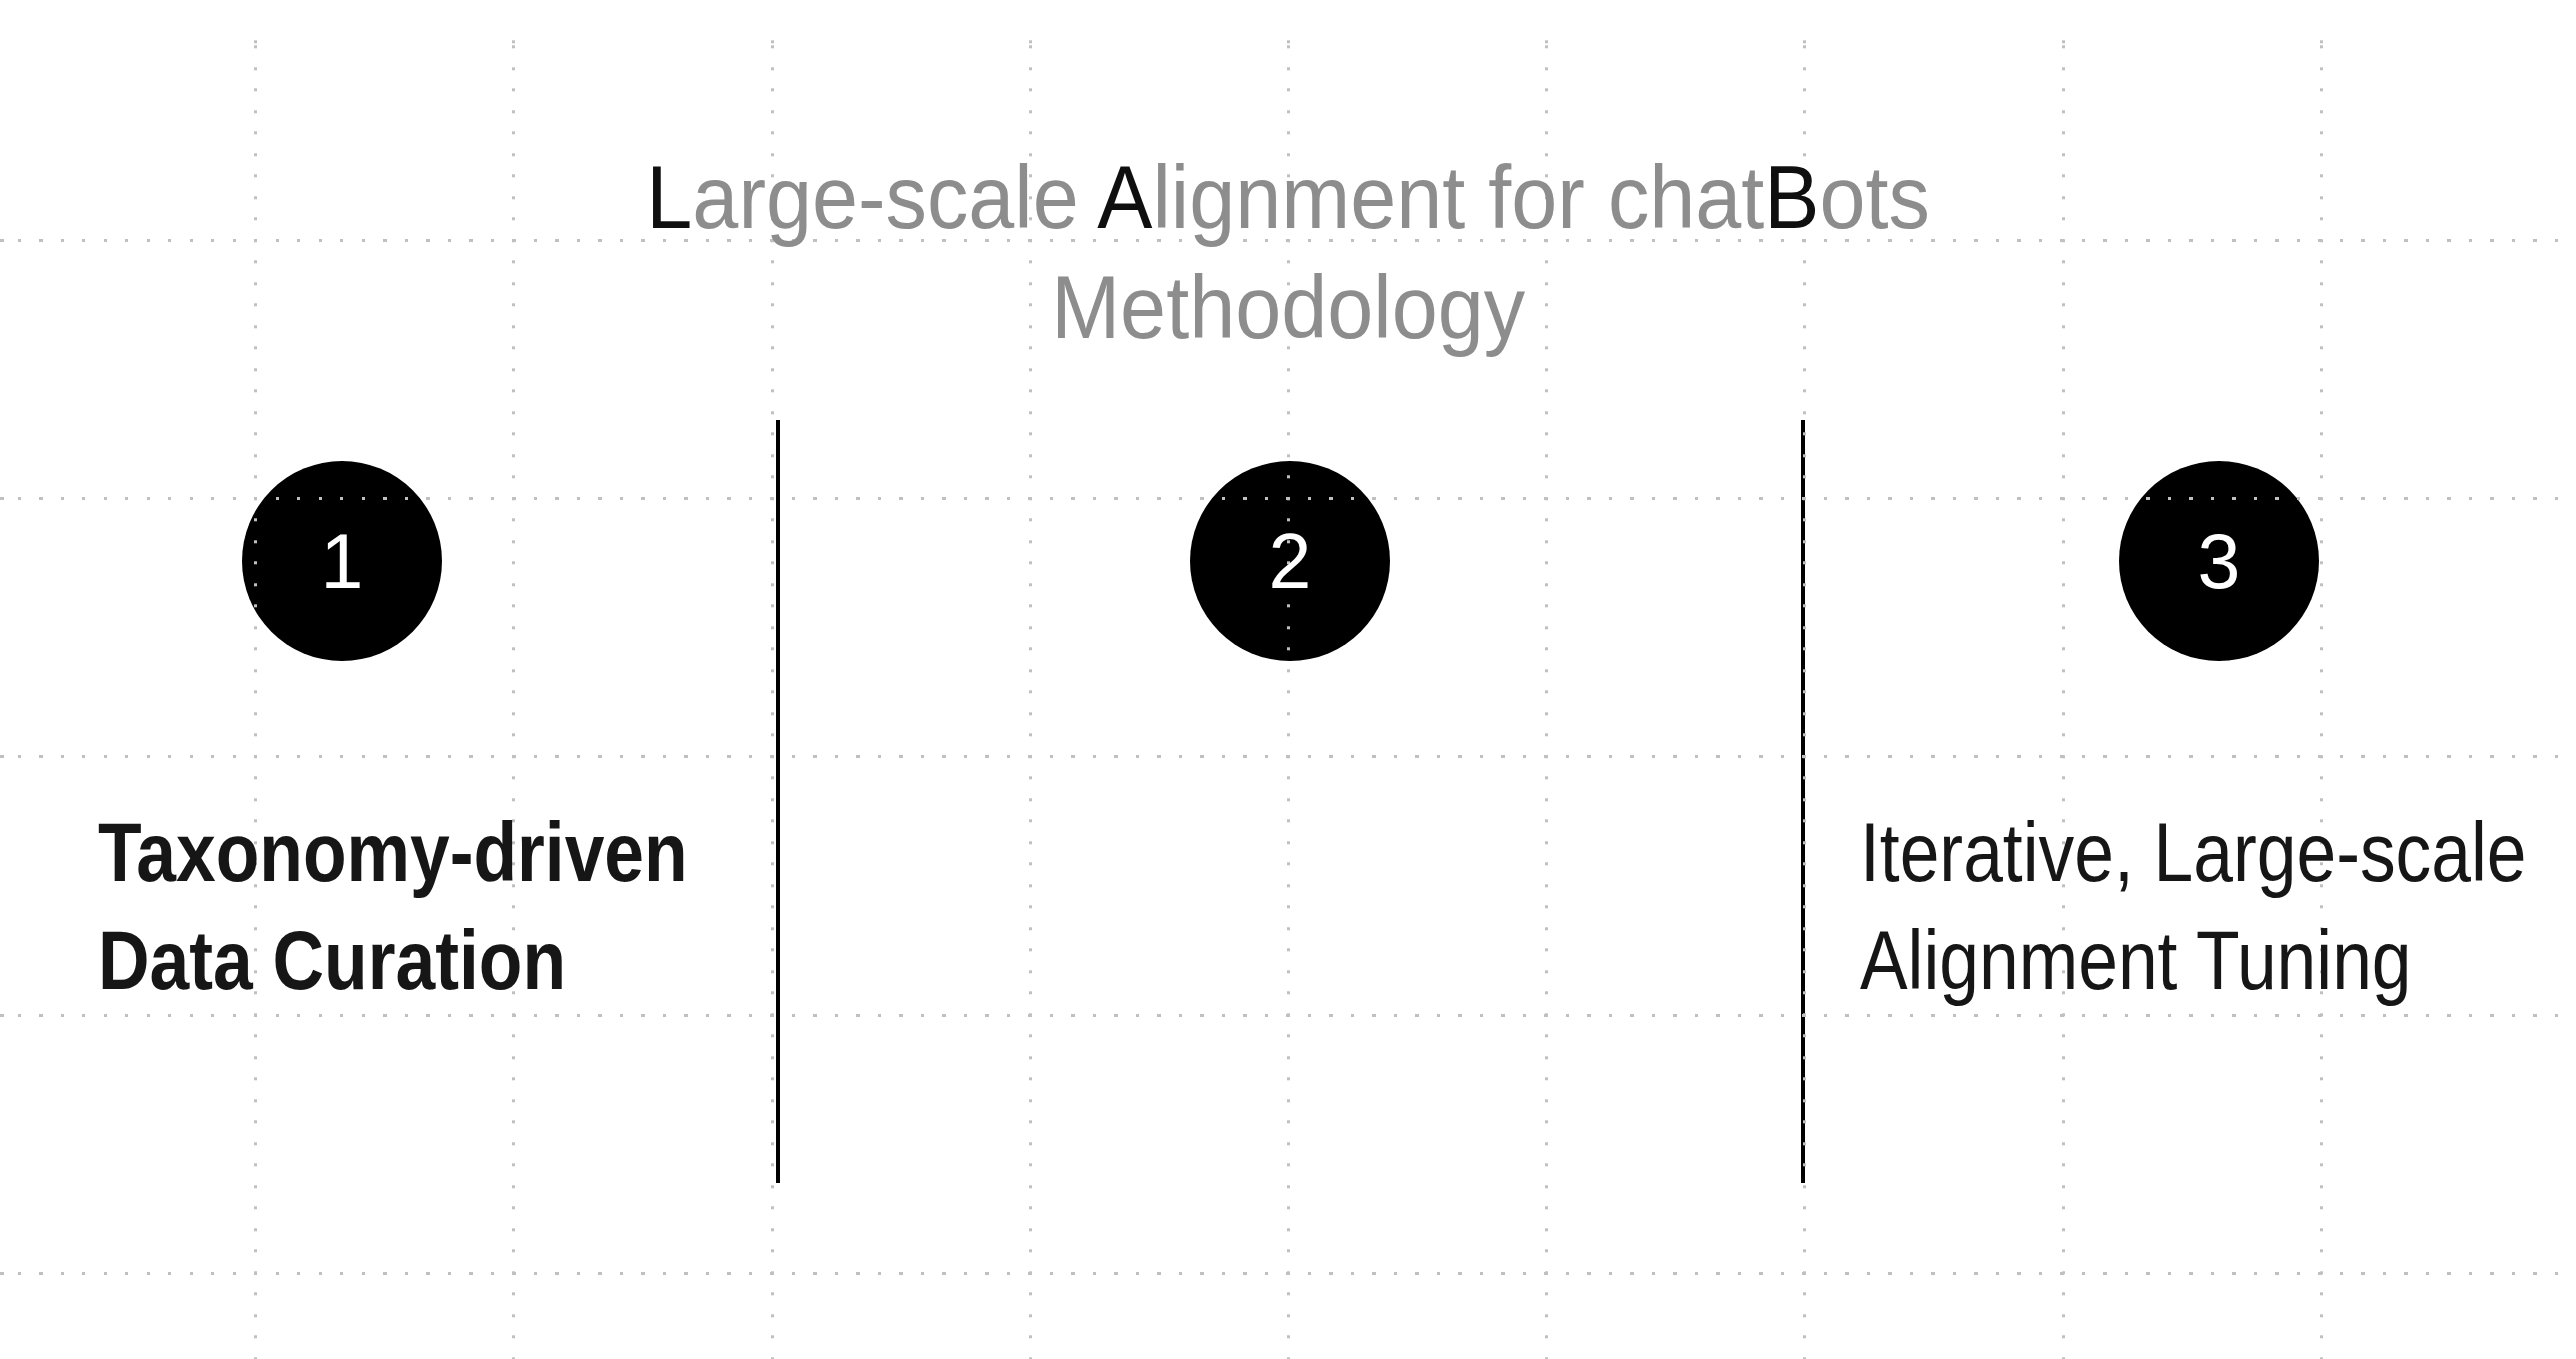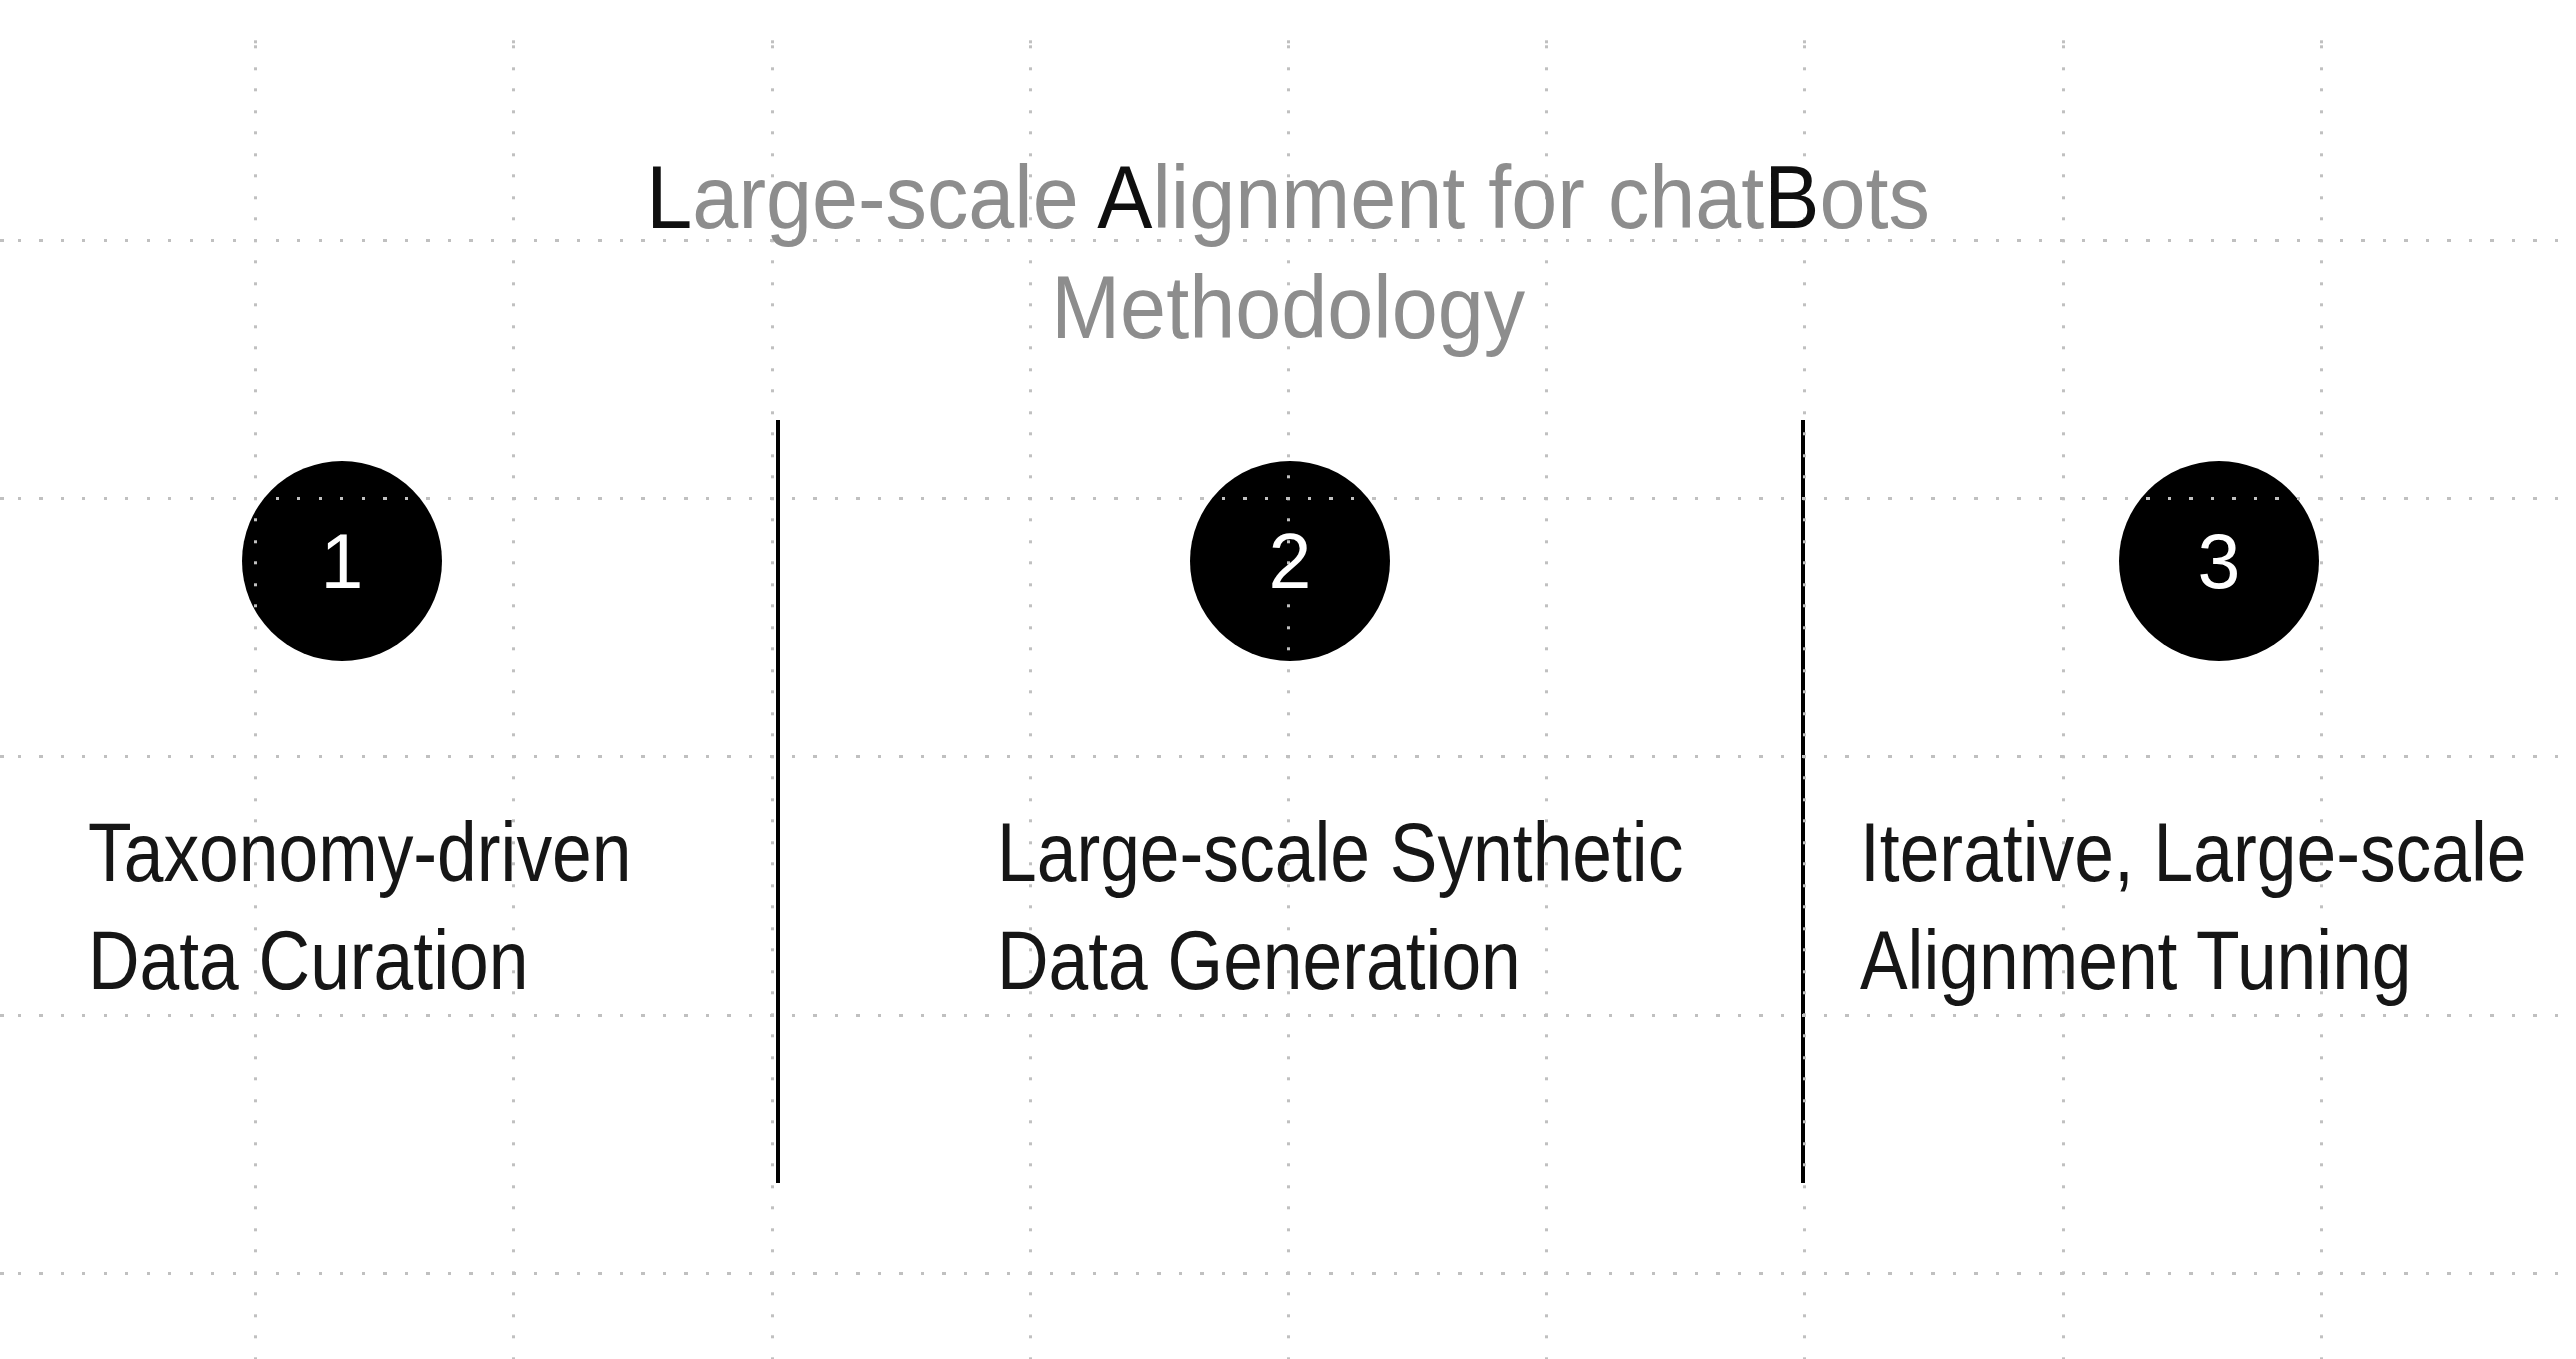--- a/index.html
+++ b/index.html
@@ -61,7 +61,7 @@
     color:var(--label_black,#161616); z-index:3; white-space:nowrap;
   }
   .label-inner { transform:scaleX(0.86); transform-origin:left top; }
-  .label.l1 { left:88px; }
+  .label.l1 { left:98px;font-weight:bold; }
   .label.l2 { left:997px; }
   .label.l3 { left:1860px; }
 </style>

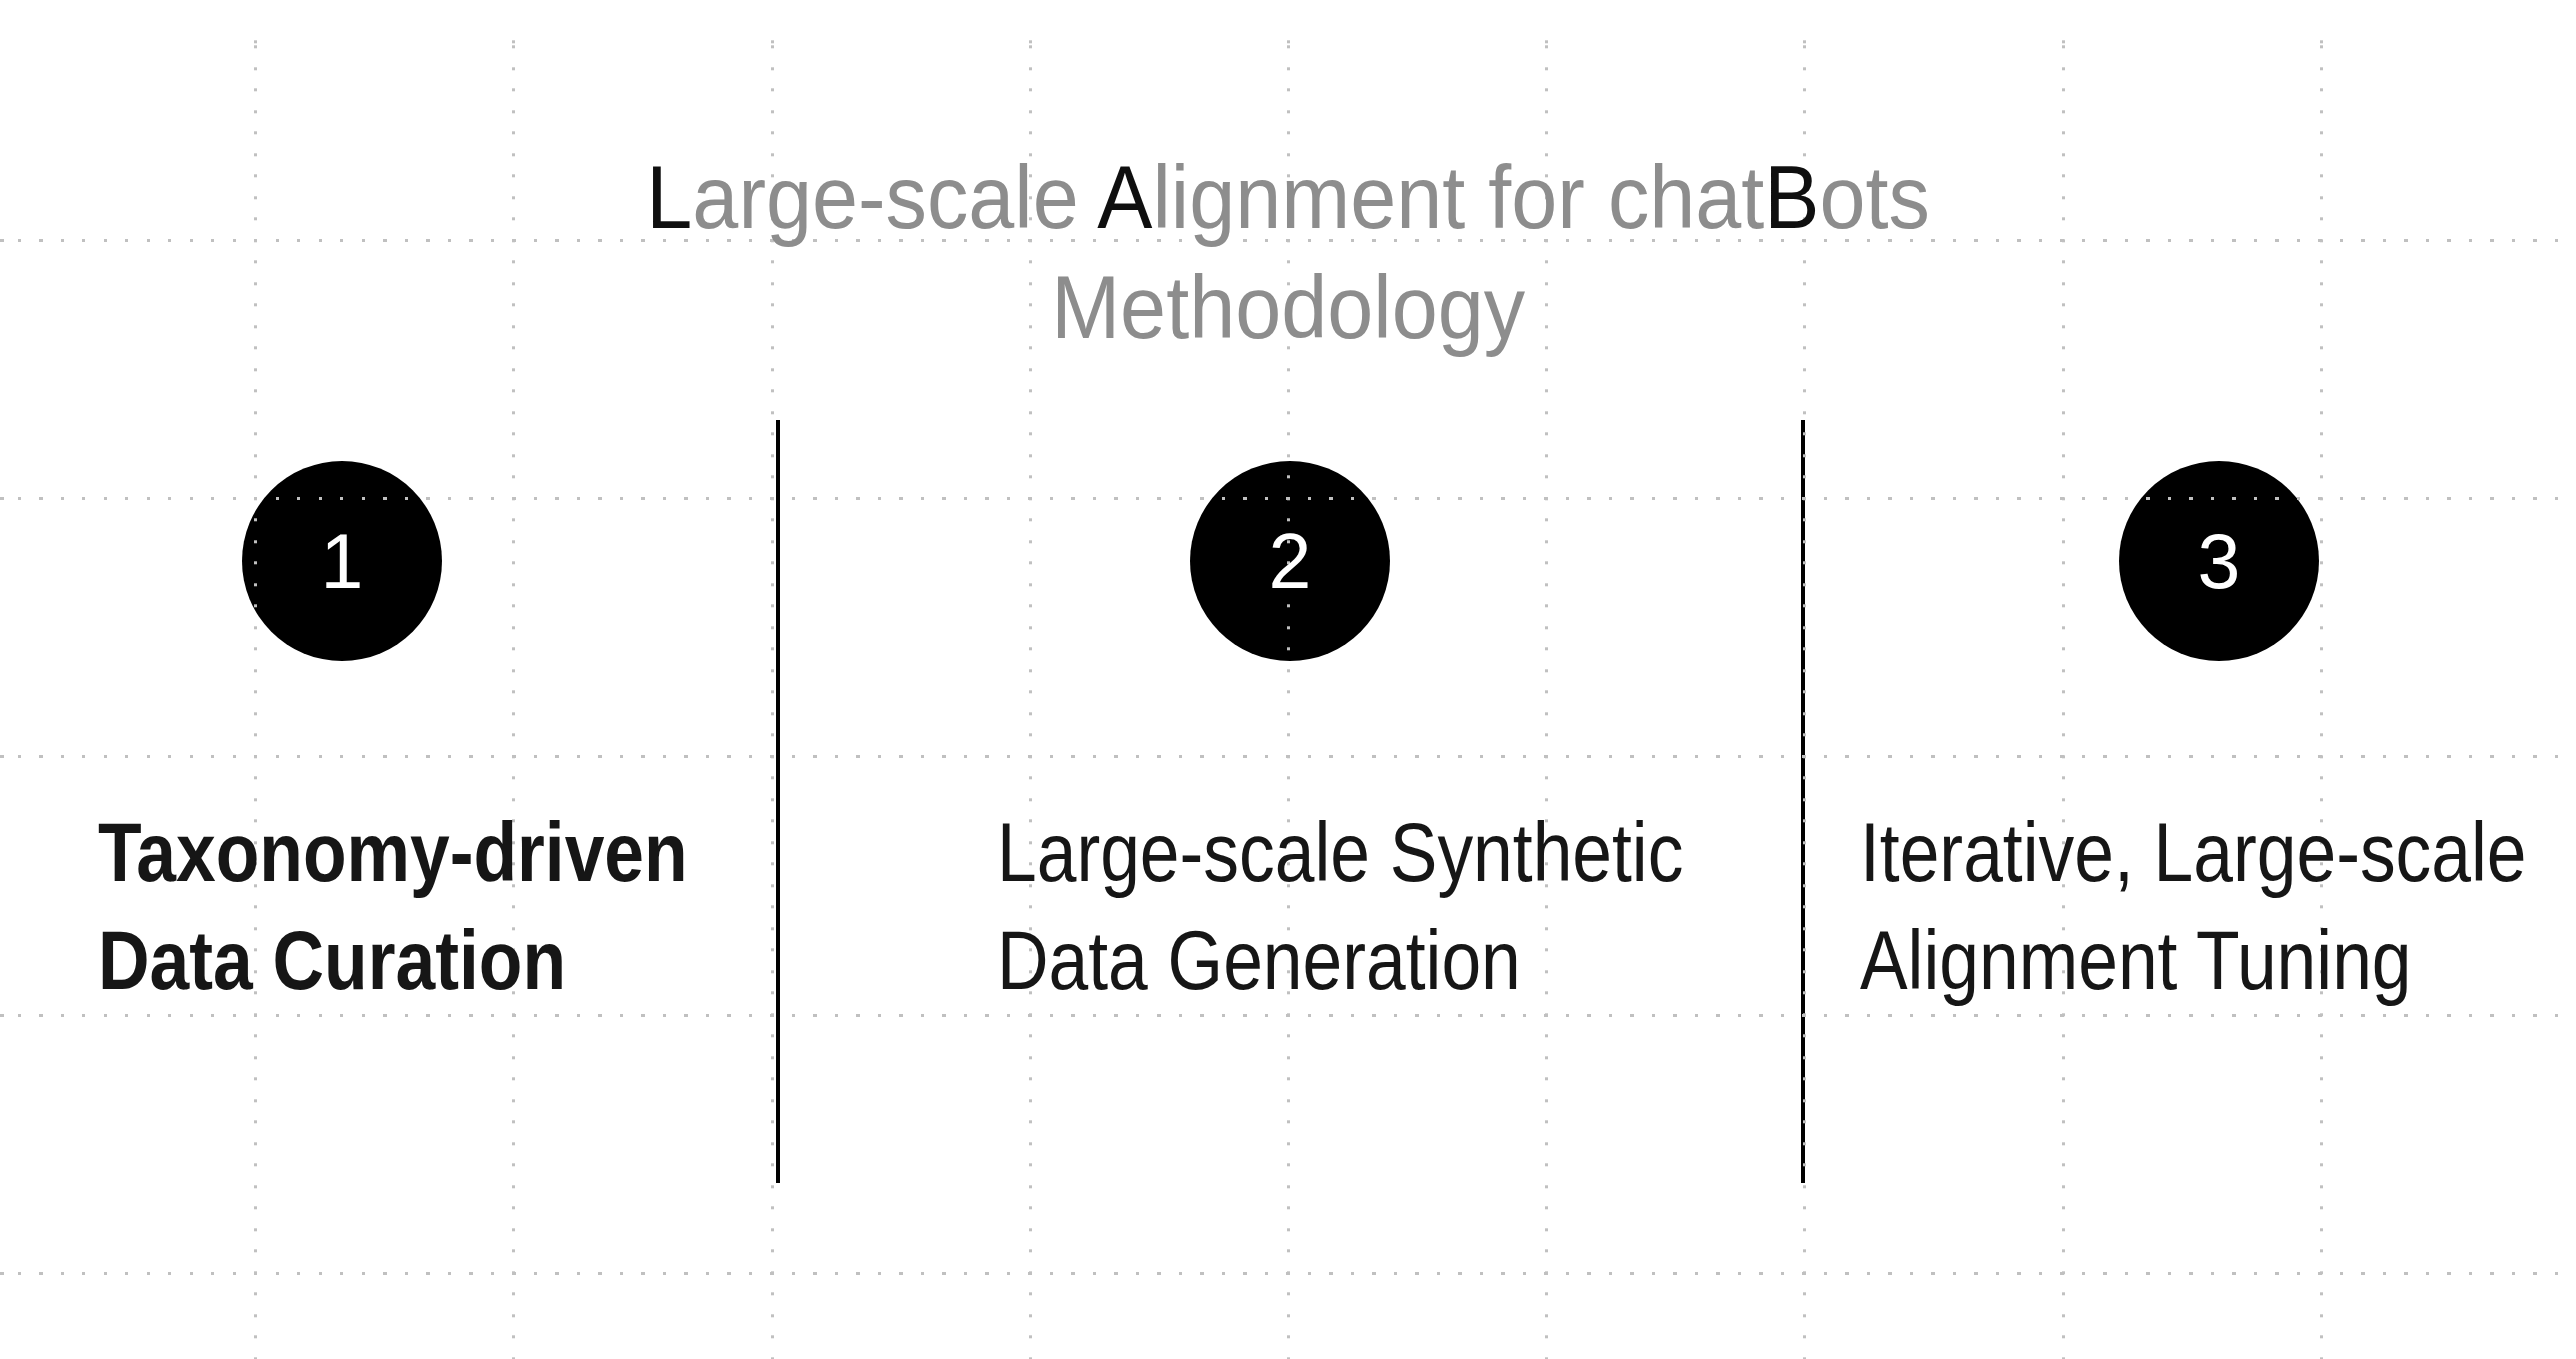--- a/index.html
+++ b/index.html
@@ -117,12 +117,6 @@
       <div>Data Curation</div>
     </div>
   </div>
-  <div class="label l2">
-    <div class="label-inner">
-      <div>Large-scale Synthetic</div>
-      <div>Data Generation</div>
-    </div>
-  </div>
   <div class="label l3">
     <div class="label-inner">
       <div>Iterative, Large-scale</div>

